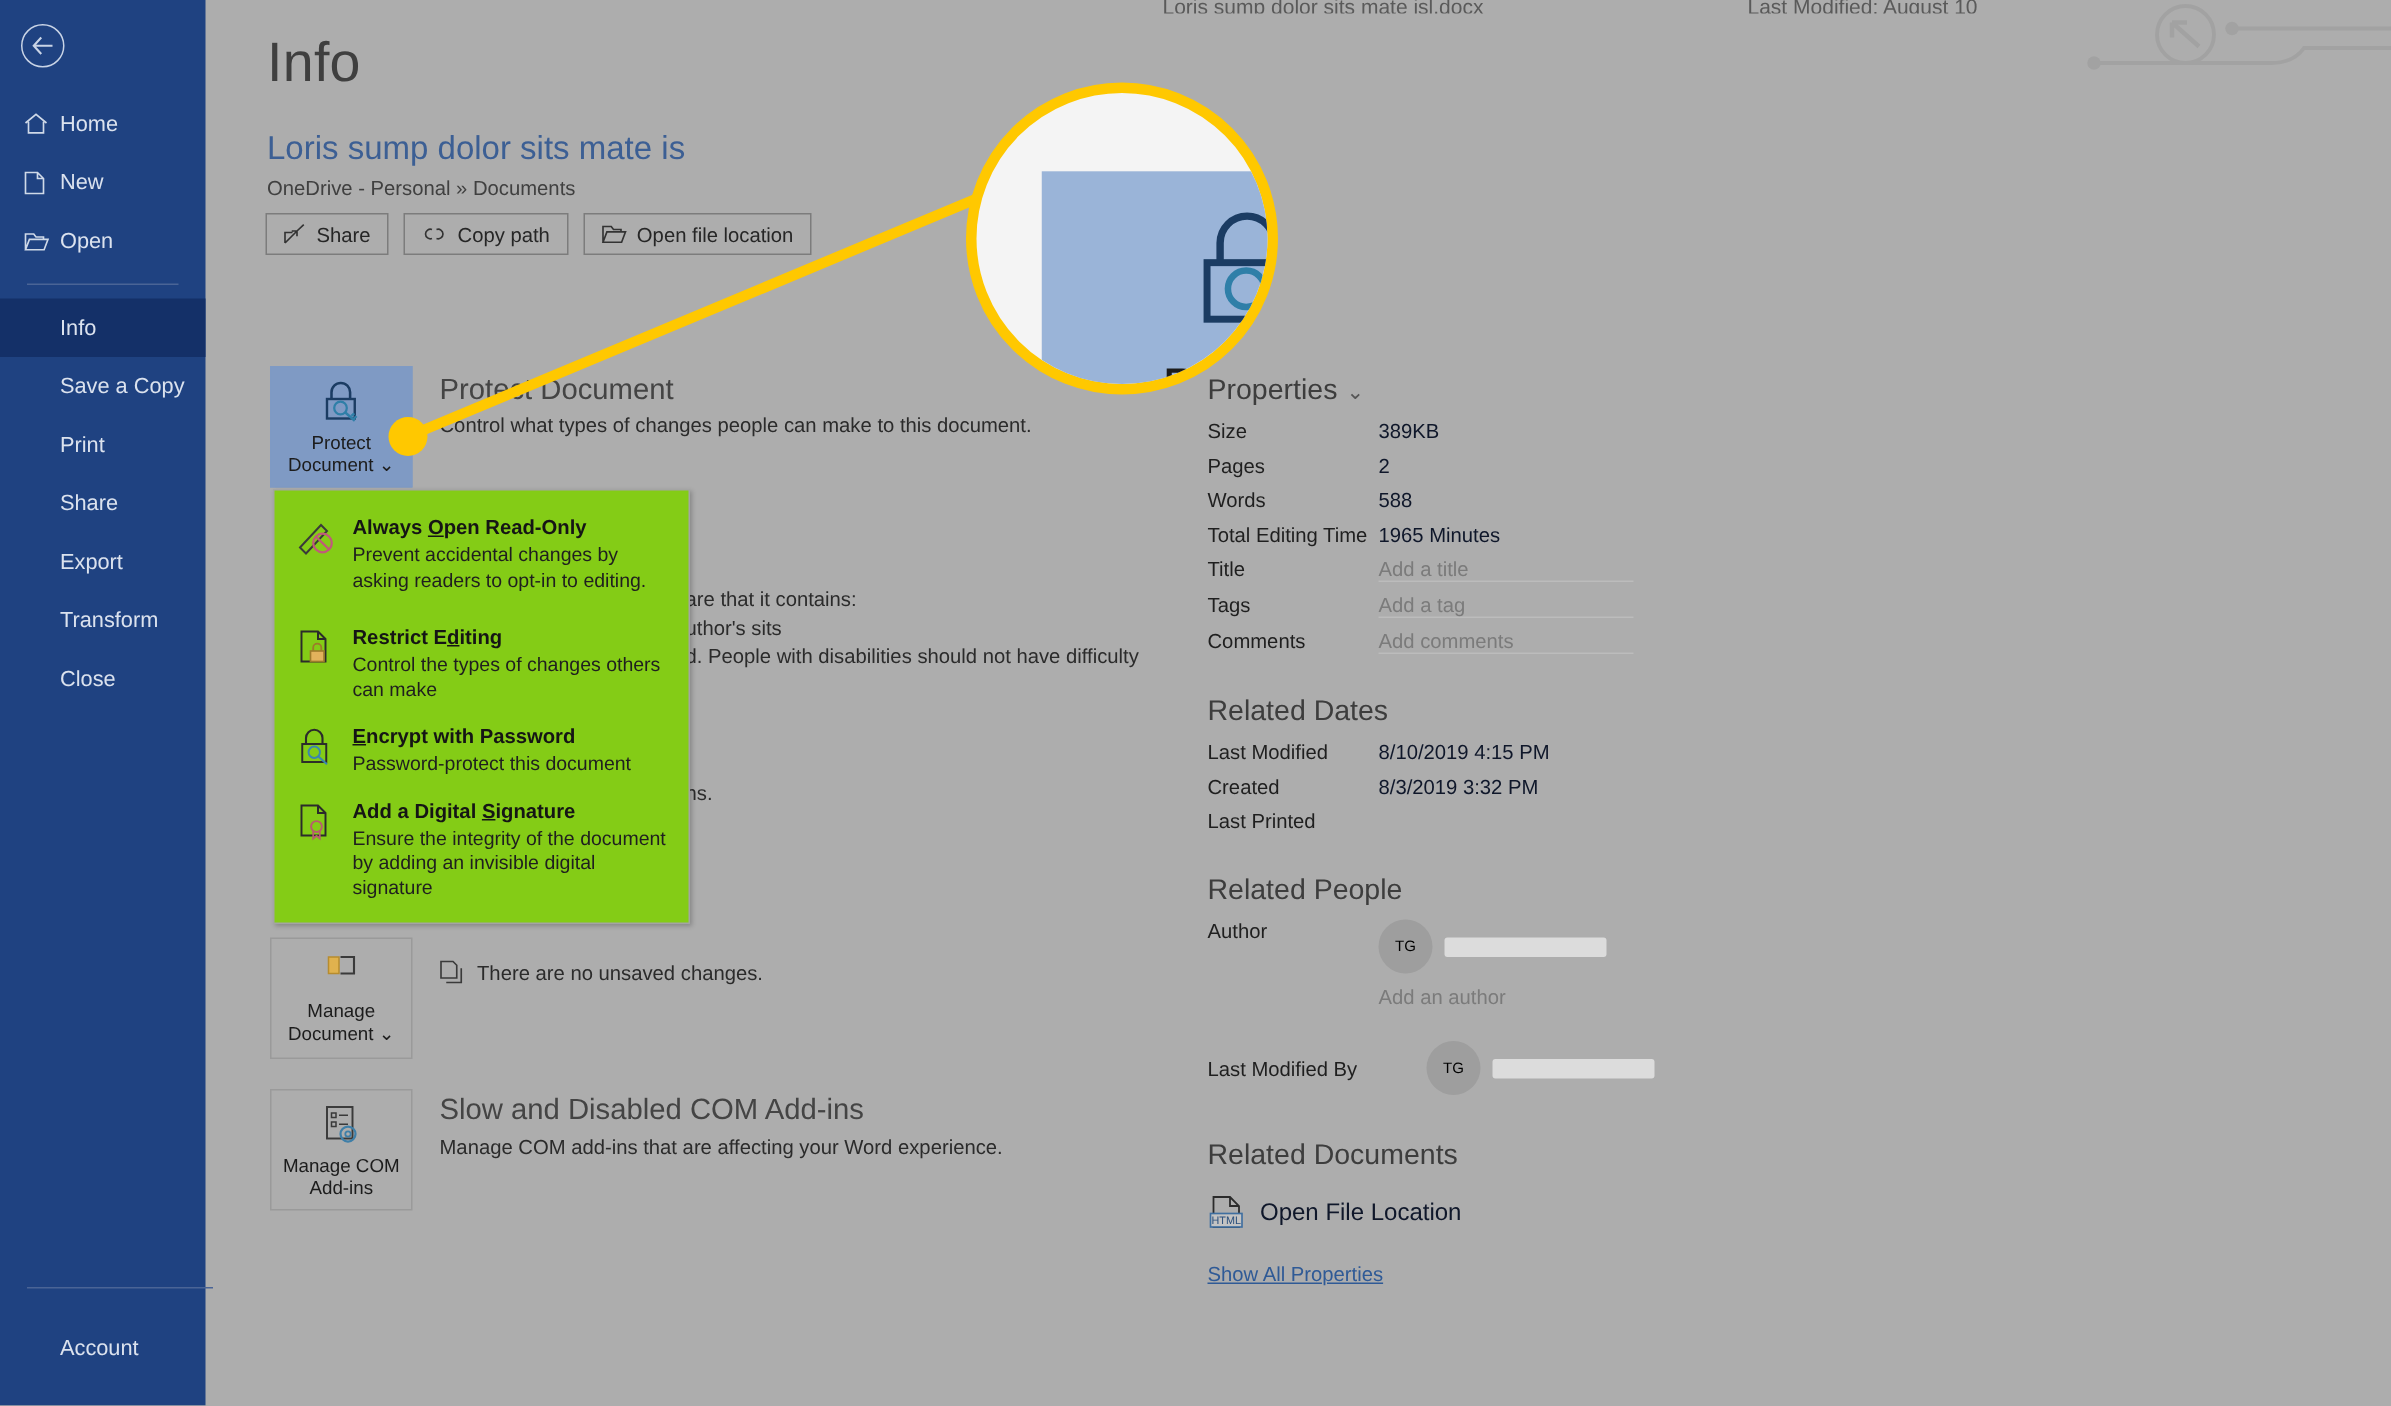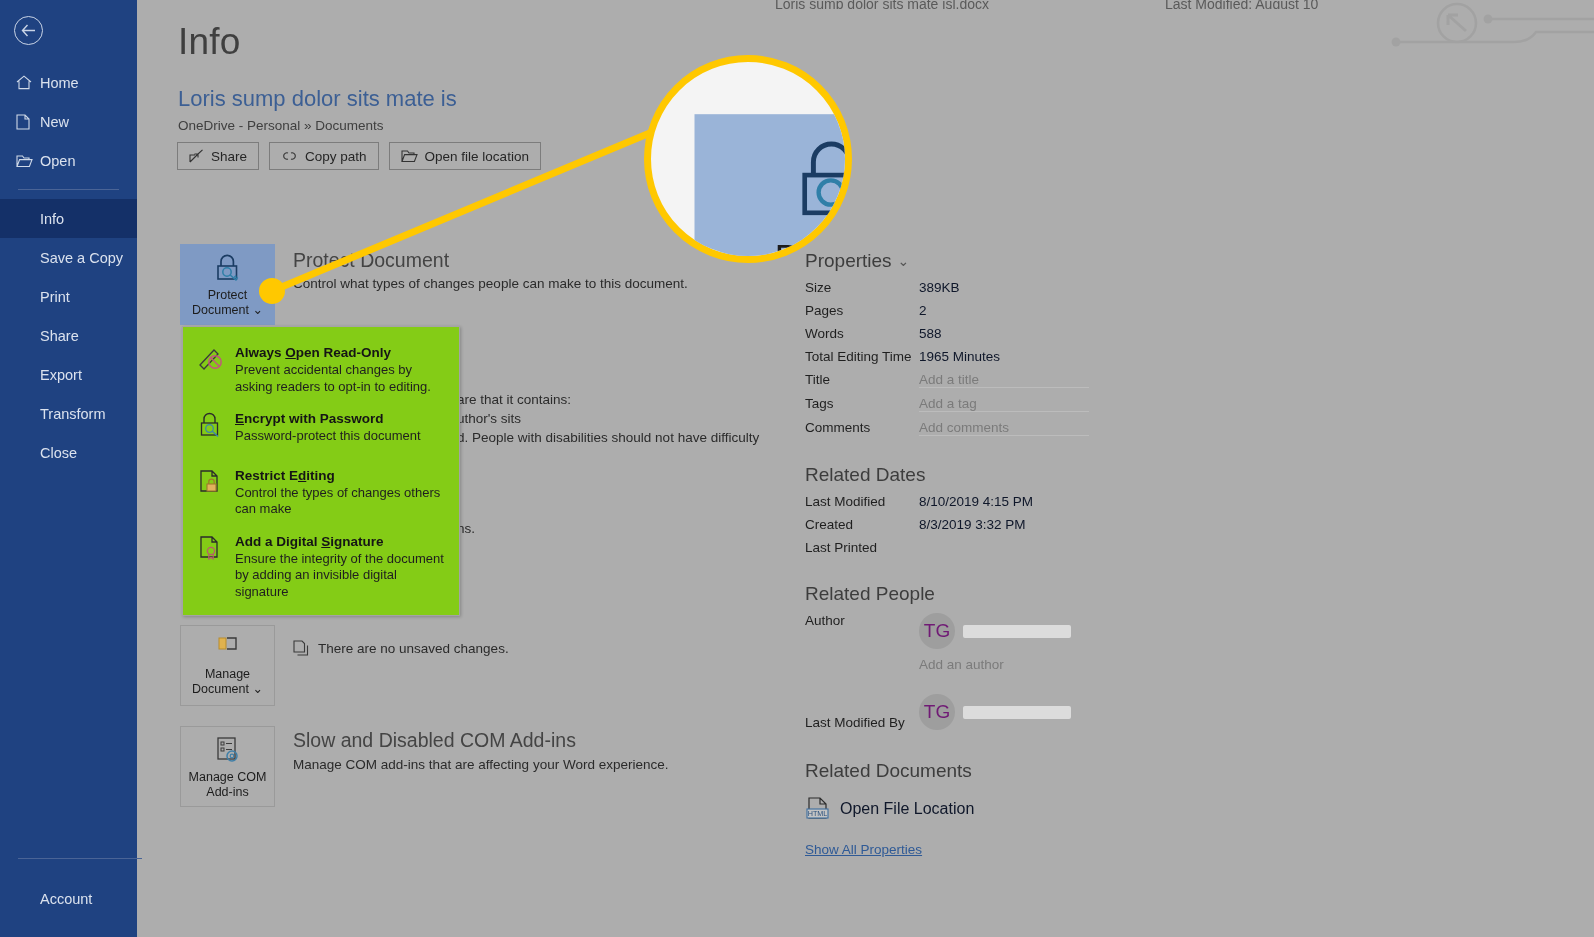--- a/index.html
+++ b/index.html
@@ -409,6 +409,20 @@
     </span>
   </div>
 
+  <div class="mi" style="margin-top:7px;">
+    <span class="mi-ico">
+      <svg width="30" height="28" viewBox="0 0 30 28">
+        <path d="M4 3 H15 L20 8 V23 H4 Z M15 3 V8 H20" stroke="#2b2b2b" stroke-width="1.3" fill="none"></path>
+        <rect x="10" y="16" width="9" height="7" fill="#e2b25c" stroke="#9d7a2b" stroke-width="1.1"></rect>
+        <path d="M11.8 16 V13.8 A2.7 2.7 0 0 1 17.2 13.8 V16" stroke="#9d7a2b" stroke-width="1.2" fill="none"></path>
+      </svg>
+    </span>
+    <span class="mi-txt">
+      <span class="mi-title"><span>Restrict E</span><u>d</u><span>iting</span></span>
+      <span class="mi-desc" style="display:block;">Control the types of changes others can make</span>
+    </span>
+  </div>
+
   <div class="mi">
     <span class="mi-ico">
       <svg width="30" height="28" viewBox="0 0 30 28">
@@ -421,20 +435,6 @@
     <span class="mi-txt">
       <span class="mi-title"><span></span><u>E</u><span>ncrypt with Password</span></span>
       <span class="mi-desc" style="display:block;">Password-protect this document</span>
-    </span>
-  </div>
-
-  <div class="mi" style="margin-top:7px;">
-    <span class="mi-ico">
-      <svg width="30" height="28" viewBox="0 0 30 28">
-        <path d="M4 3 H15 L20 8 V23 H4 Z M15 3 V8 H20" stroke="#2b2b2b" stroke-width="1.3" fill="none"></path>
-        <rect x="10" y="16" width="9" height="7" fill="#e2b25c" stroke="#9d7a2b" stroke-width="1.1"></rect>
-        <path d="M11.8 16 V13.8 A2.7 2.7 0 0 1 17.2 13.8 V16" stroke="#9d7a2b" stroke-width="1.2" fill="none"></path>
-      </svg>
-    </span>
-    <span class="mi-txt">
-      <span class="mi-title"><span>Restrict E</span><u>d</u><span>iting</span></span>
-      <span class="mi-desc" style="display:block;">Control the types of changes others can make</span>
     </span>
   </div>
 

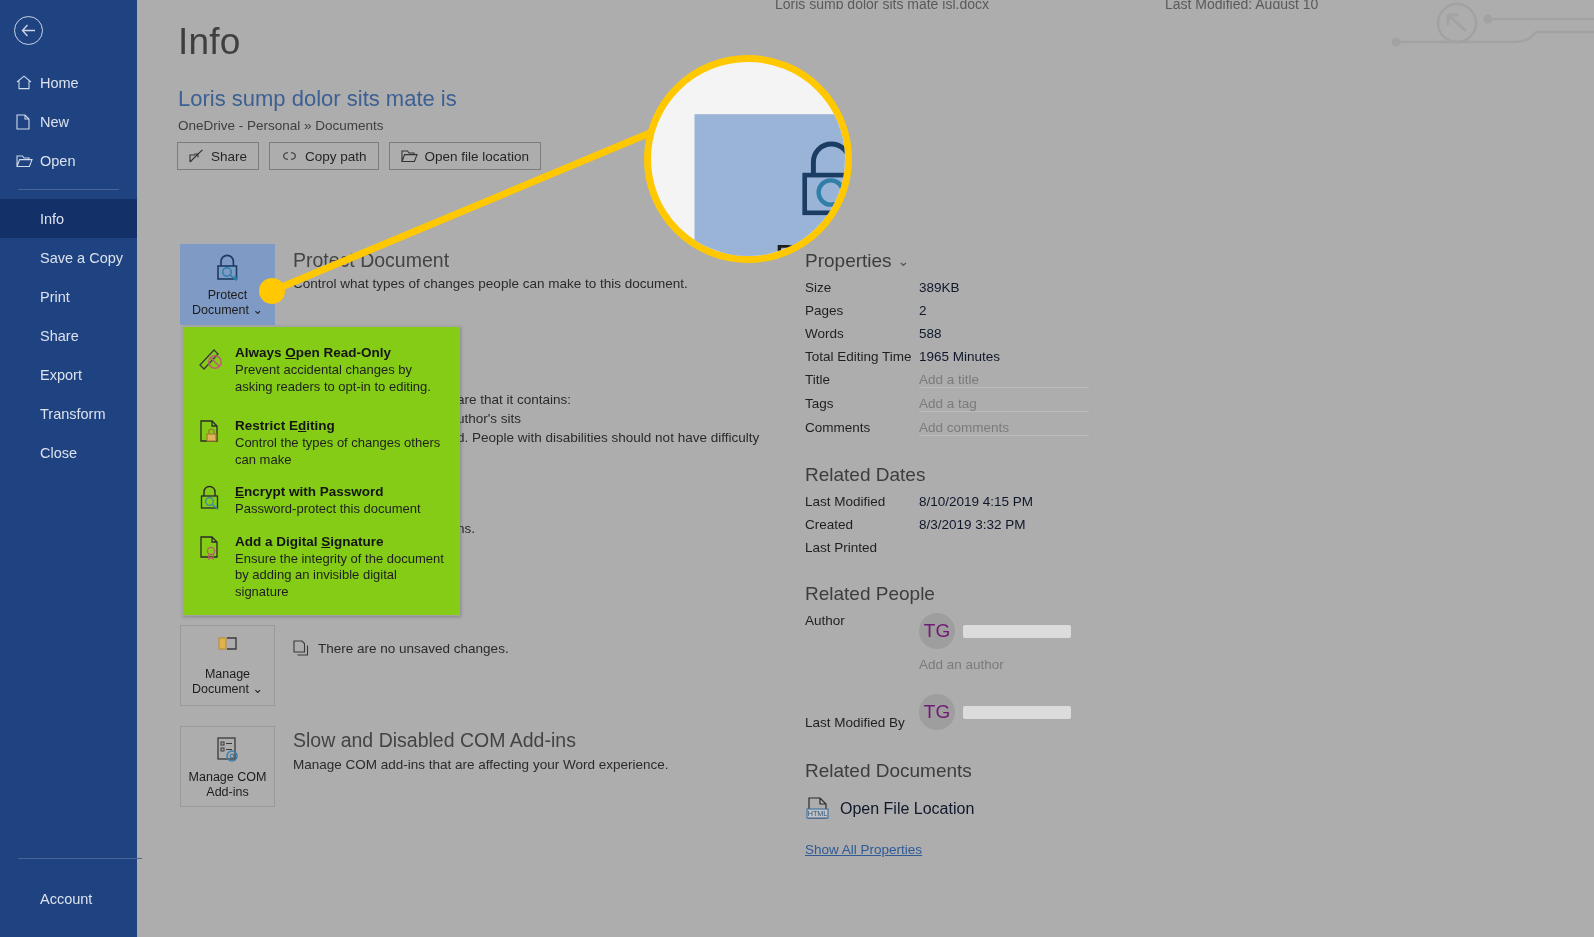--- a/index.html
+++ b/index.html
@@ -112,7 +112,7 @@
   .p-val.line{border-bottom:1px solid #bcbcbc;min-width:170px;}
   .avatar{
     width:36px;height:36px;border-radius:50%;background:#9e9e9e;
-    color:#701a75;font-size:19px;display:flex;align-items:center;justify-content:center;
+    color:#000000;font-size:10px;display:flex;align-items:center;justify-content:center;
   }
   .redact{height:13px;background:#dcdcdc;border-radius:2px;}
   .link{color:#2f5a96;font-size:13.5px;text-decoration:underline;cursor:pointer;}

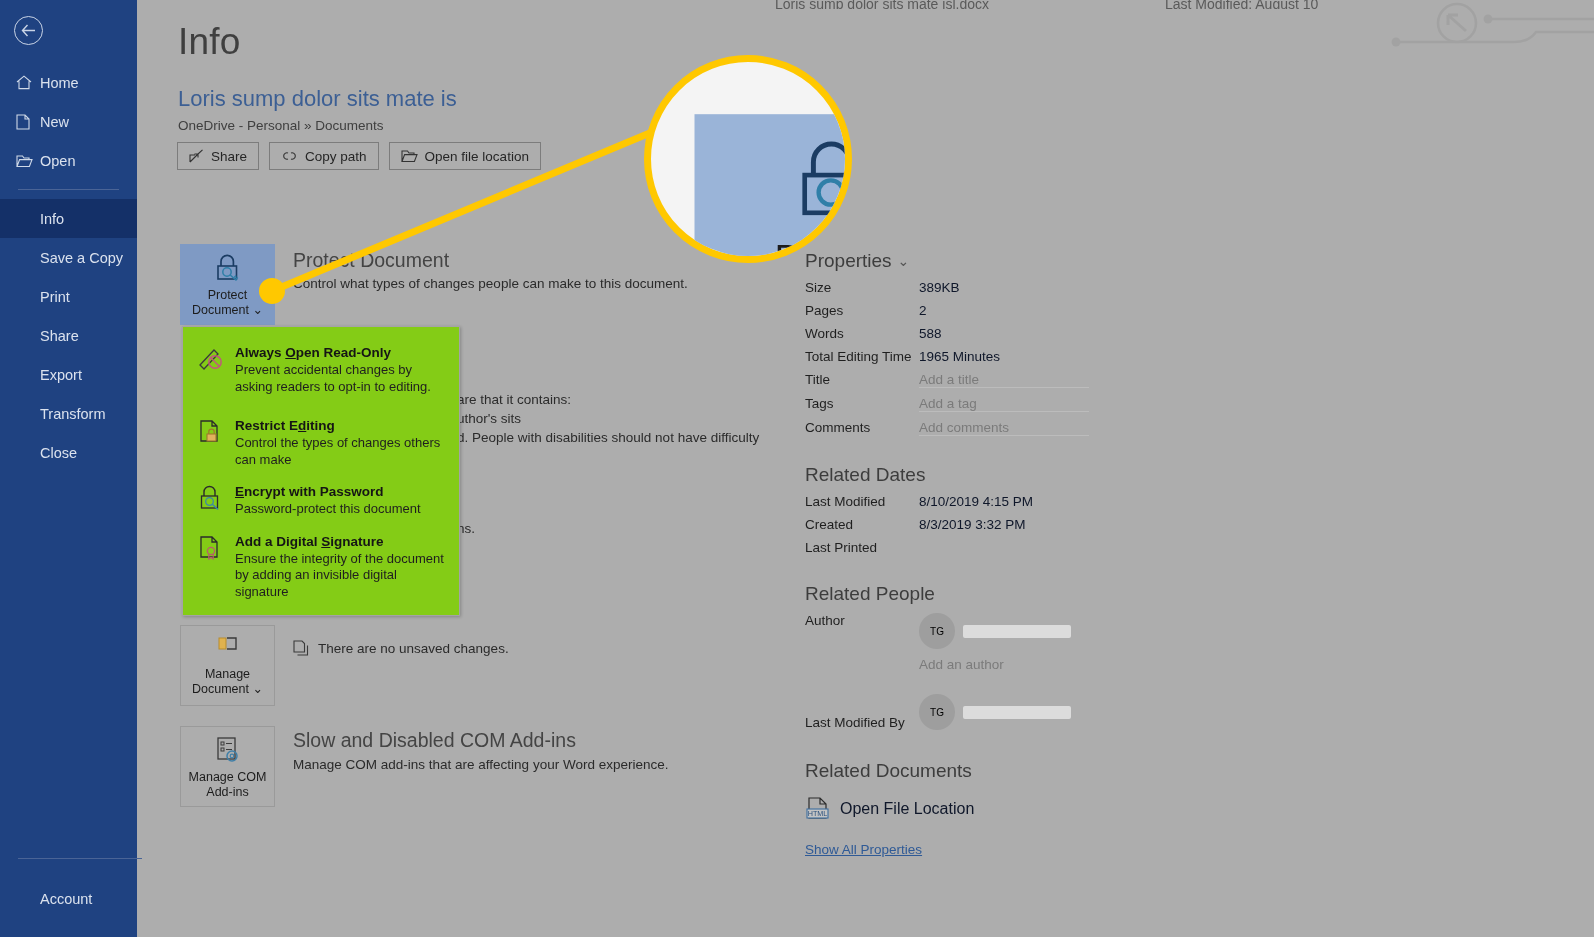--- a/index.html
+++ b/index.html
@@ -370,7 +370,7 @@
       <span class="p-key"></span>
       <span class="p-val ph">Add an author</span>
     </div>
-    <div class="p-row" style="align-items:flex-end;margin-top:22px;">
+    <div class="p-row" style="align-items:center;margin-top:22px;gap:32px;">
       <span class="p-key">Last Modified By</span>
       <span style="display:flex;align-items:center;gap:8px;">
         <span class="avatar">TG</span>

